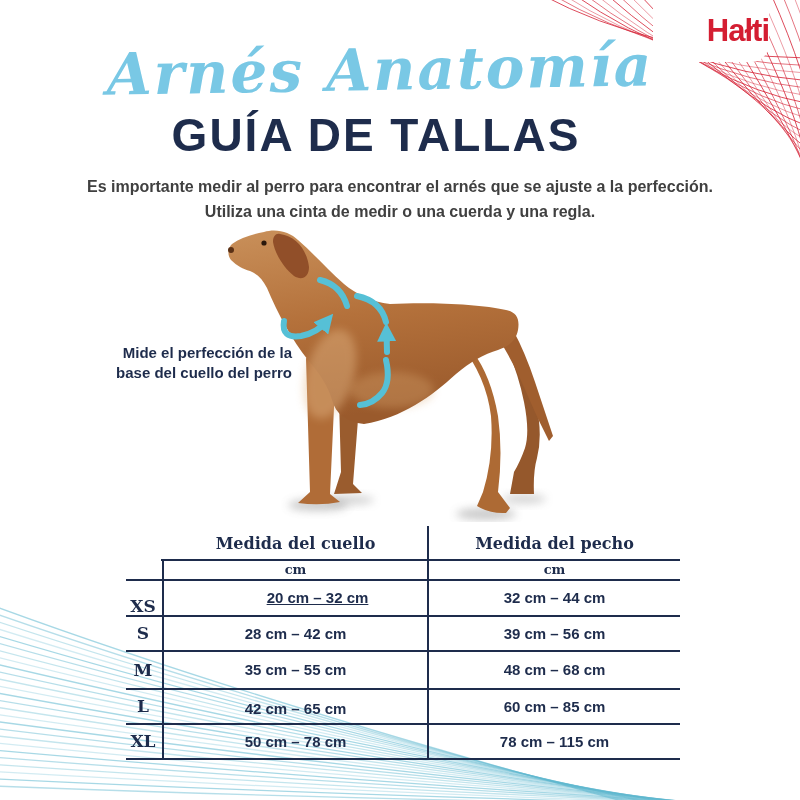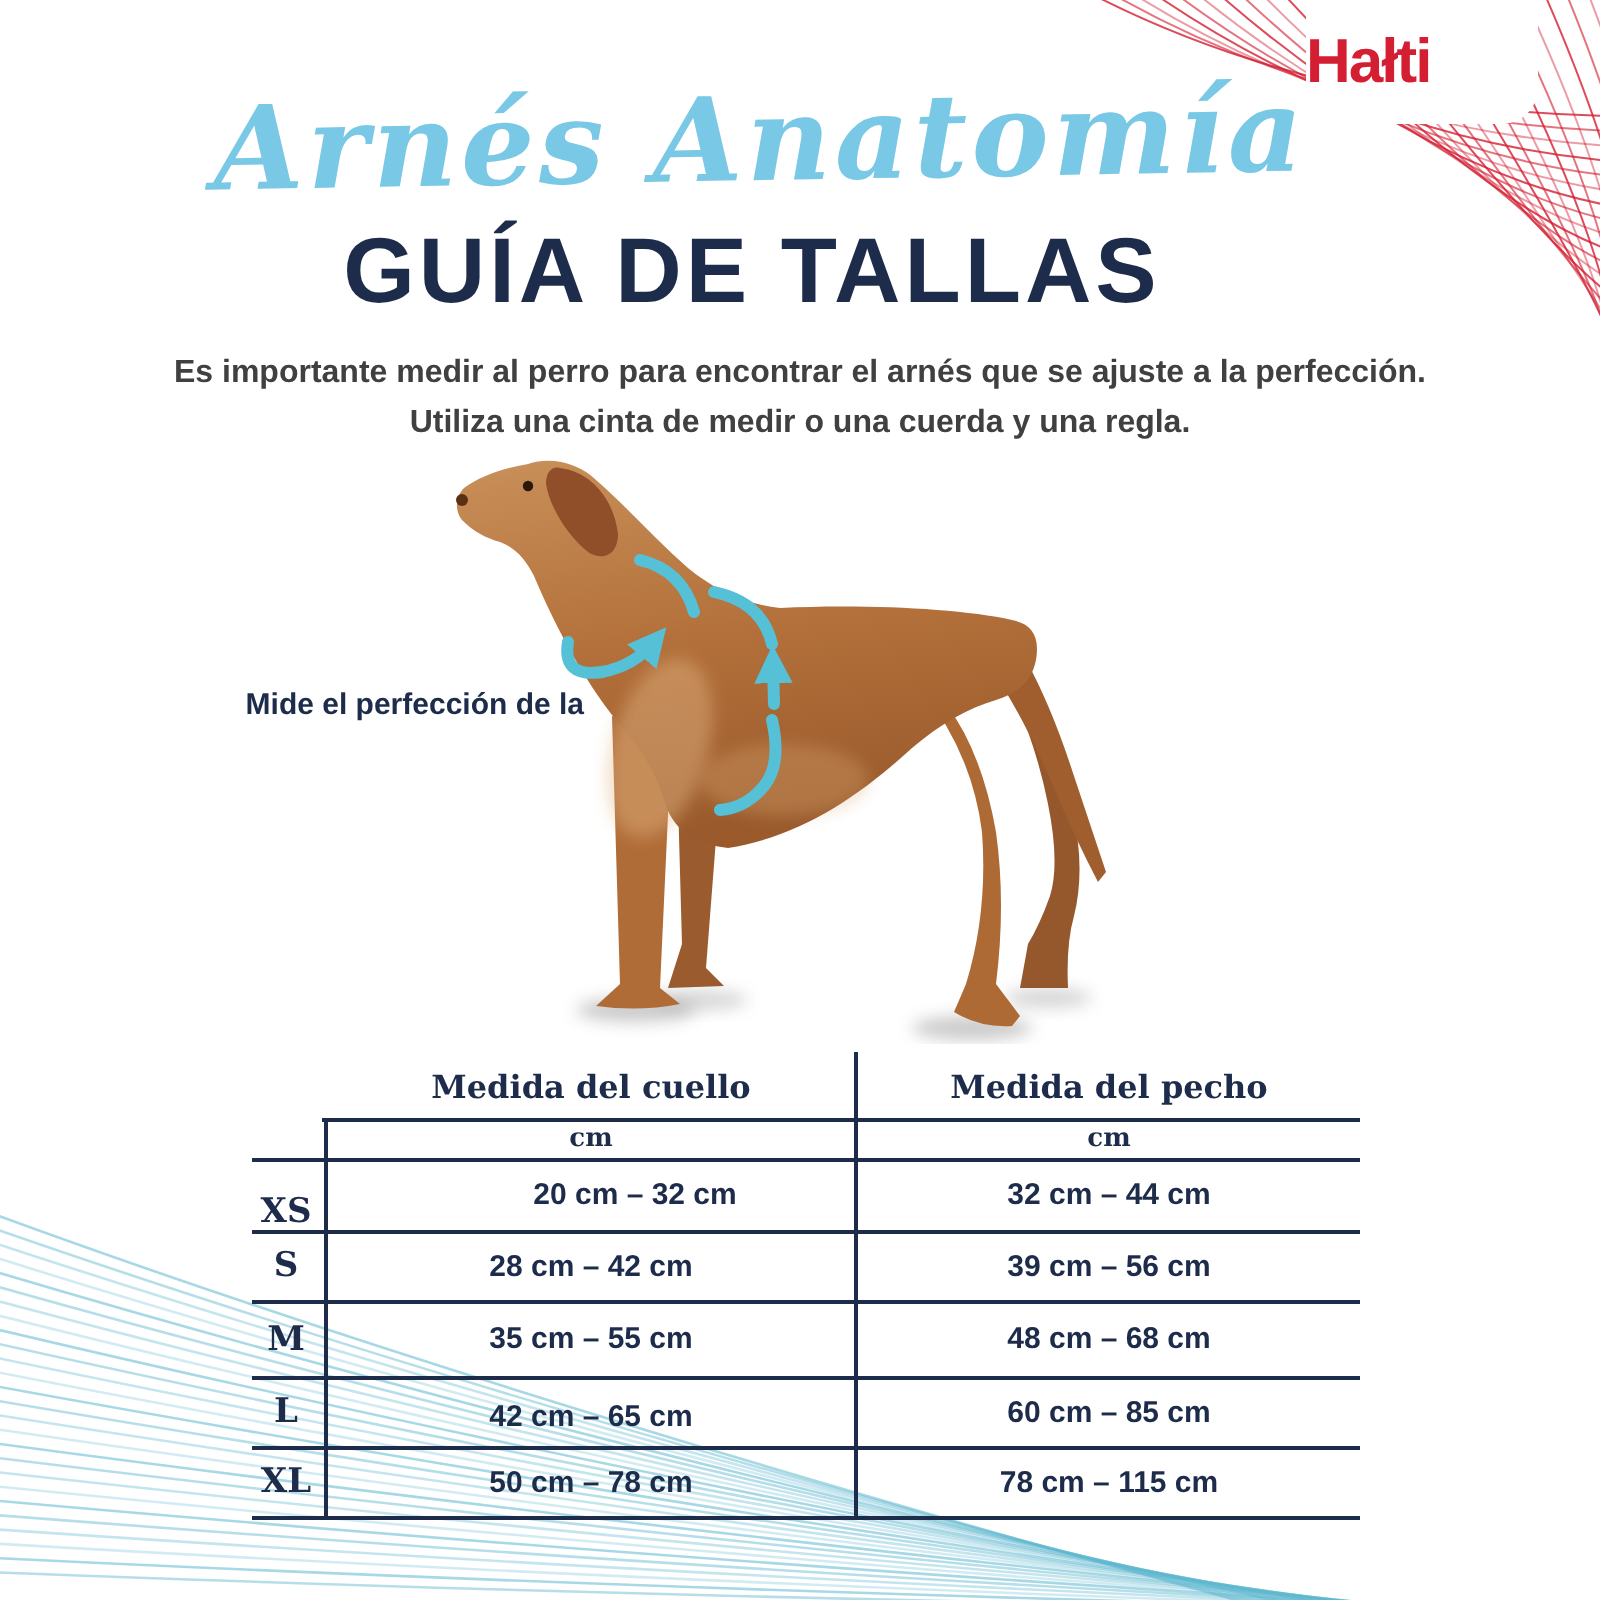--- a/index.html
+++ b/index.html
@@ -13,7 +13,7 @@
   .logo{
     position:absolute;left:653px;top:0;width:116px;height:62px;z-index:5;
     background:#ffffff;border-radius:0 0 18px 18px;
-    display:flex;align-items:center;justify-content:flex-start;
+    display:flex;align-items:center;justify-content:flex-end;
   }
   .logo span{
     color:#d41e32;font-size:31px;font-weight:800;letter-spacing:-1px;

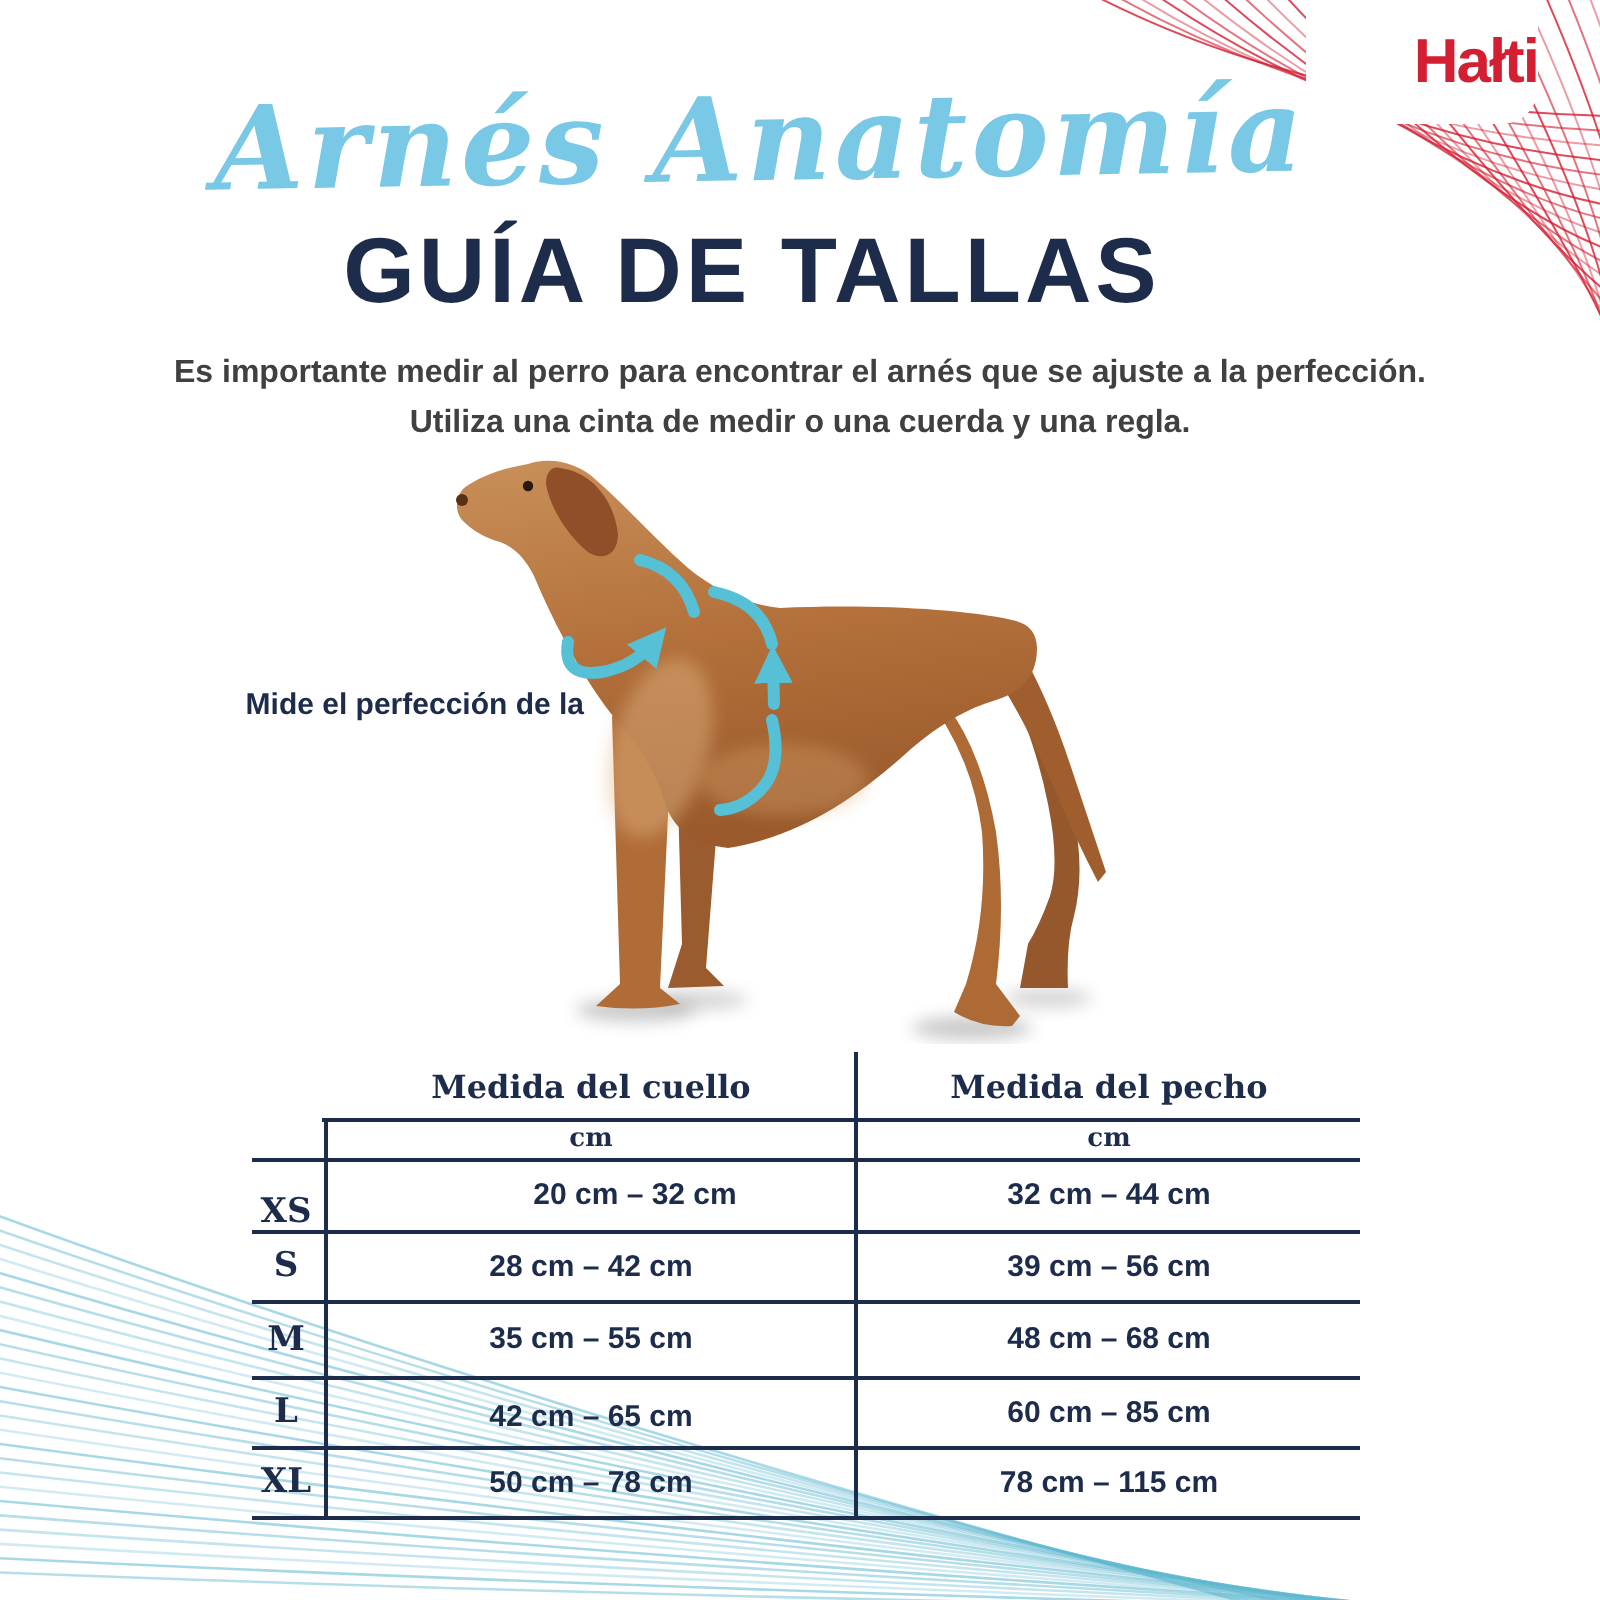--- a/index.html
+++ b/index.html
@@ -185,6 +185,7 @@
 
 <div class="note note-neck">
   <span>Mide el perfección de la</span><br>
+  <span>base del cuello del perro</span>
 </div>
 <div class="note note-chest">
   <br>

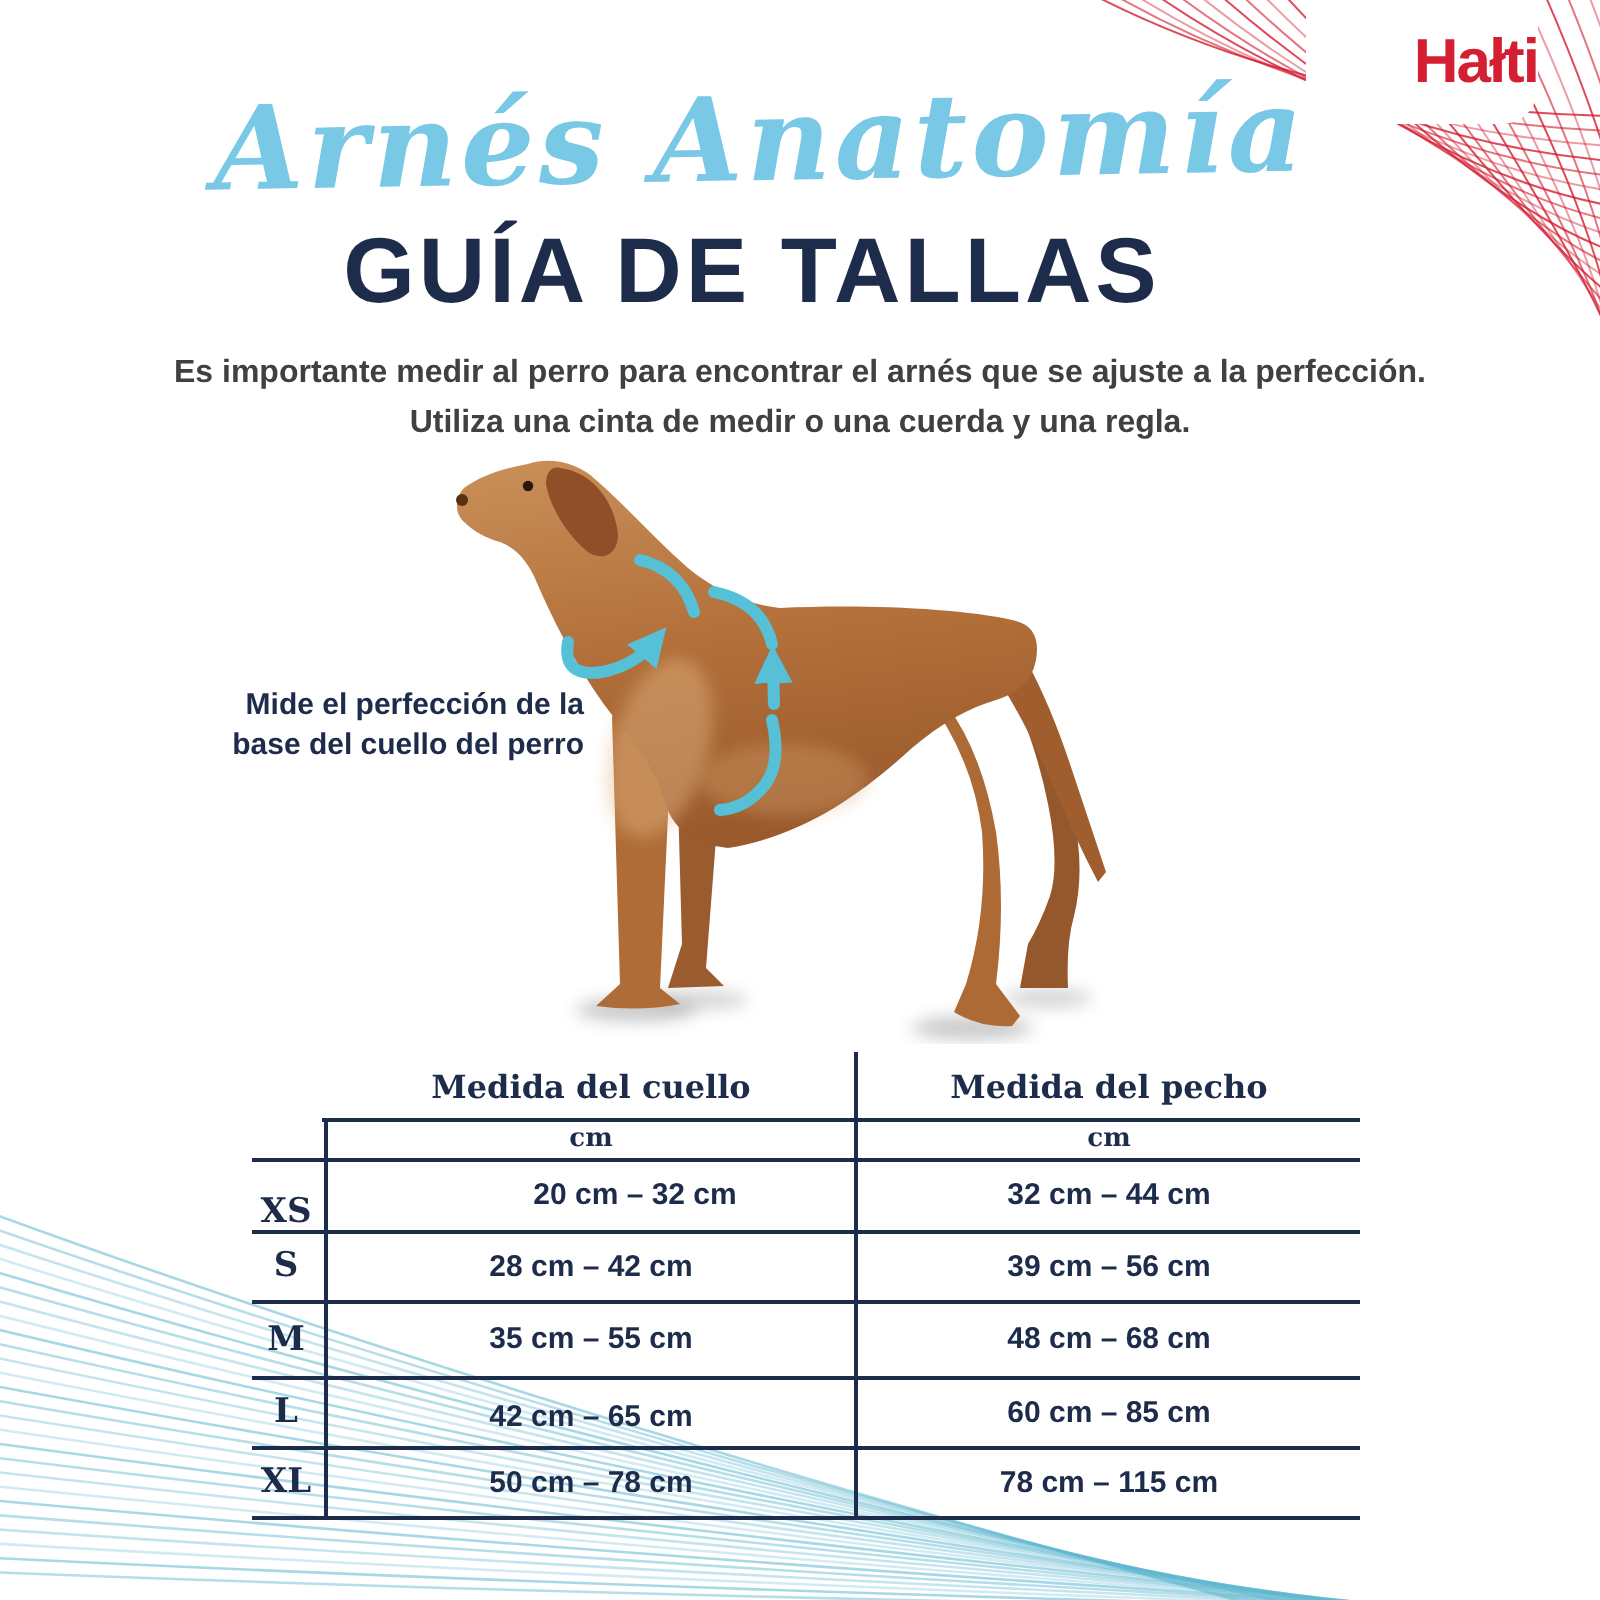--- a/index.html
+++ b/index.html
@@ -210,7 +210,7 @@
   <div class="cell unit" style="left:429px;top:561px;width:251px;height:17px;">cm</div>
 
   <div class="cell size" style="left:124px;top:581px;width:38px;height:50px;">XS</div>
-  <div class="cell val" style="left:164px;top:581px;width:307px;height:33px;">20 cm – 32 cm</div>
+  <div class="cell val" style="left:164px;top:581px;width:307px;height:33px;text-decoration:underline;">20 cm – 32 cm</div>
   <div class="cell val" style="left:429px;top:581px;width:251px;height:33px;">32 cm – 44 cm</div>
 
   <div class="cell size" style="left:124px;top:617px;width:38px;height:32px;">S</div>

